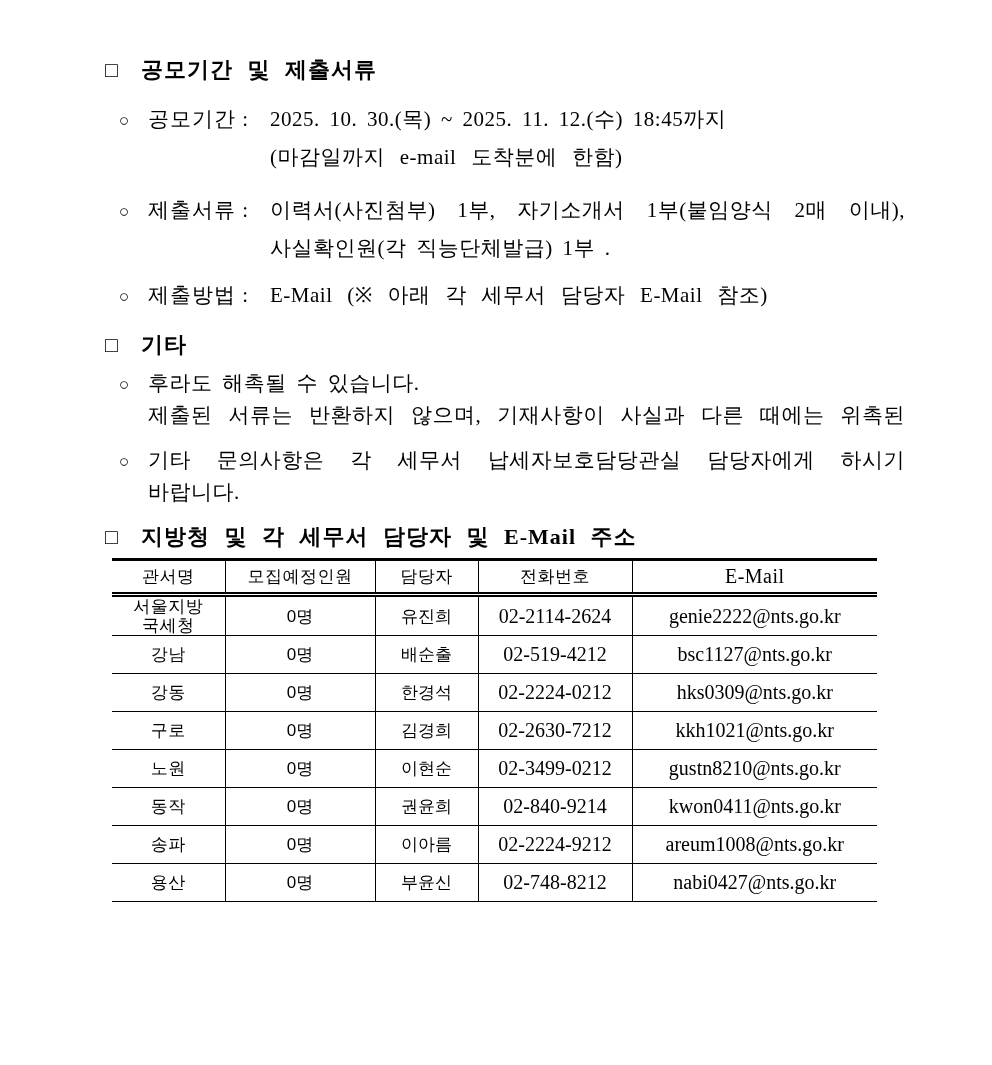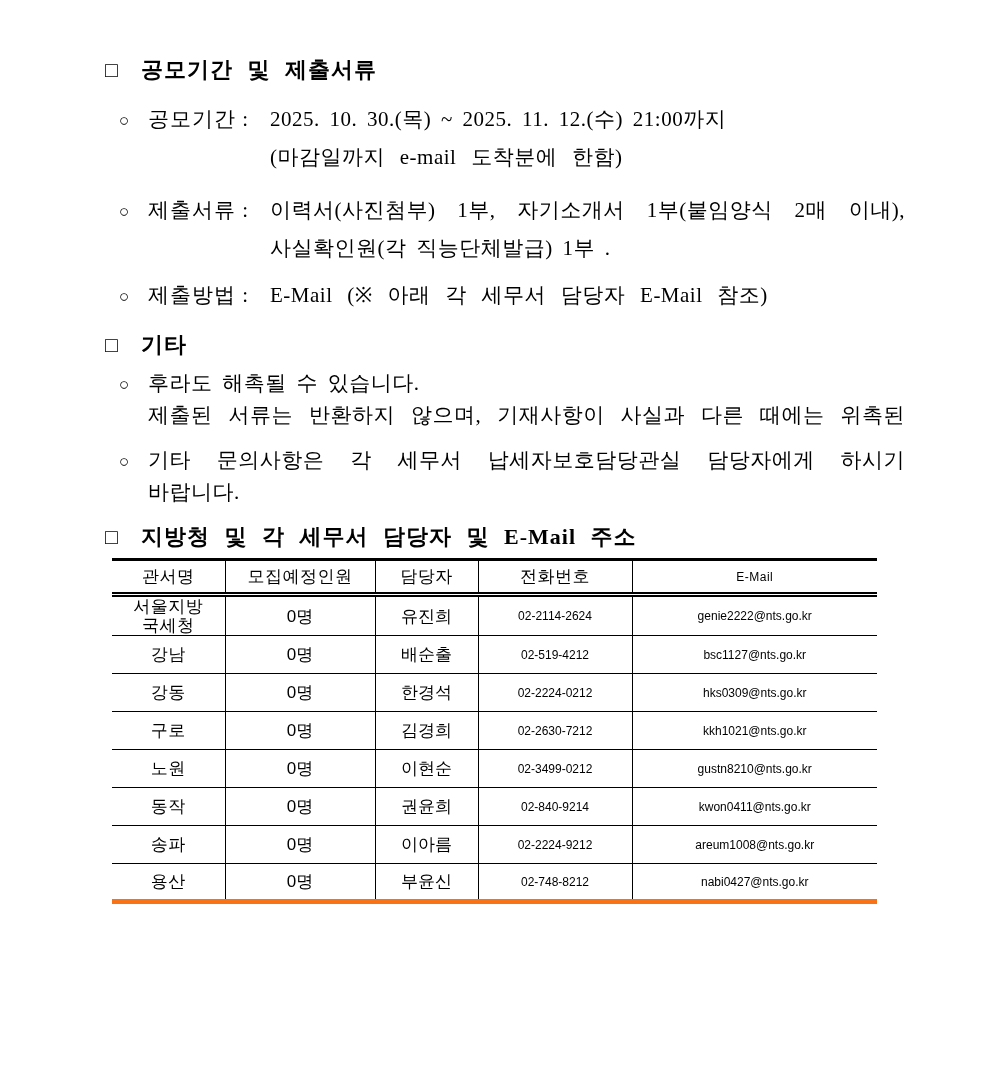--- a/index.html
+++ b/index.html
@@ -74,7 +74,7 @@
     <span class="marker">○</span>
     <span class="lbl">공모기간 :</span>
     <div class="body">
-      <div class="line">2025. 10. 30.(목) ~ 2025. 11. 12.(수) 21:00까지</div>
+      <div class="line">2025. 10. 30.(목) ~ 2025. 11. 12.(수) 18:45까지</div>
       <div class="line wide">(마감일까지 e-mail 도착분에 한함)</div>
     </div>
   </div>

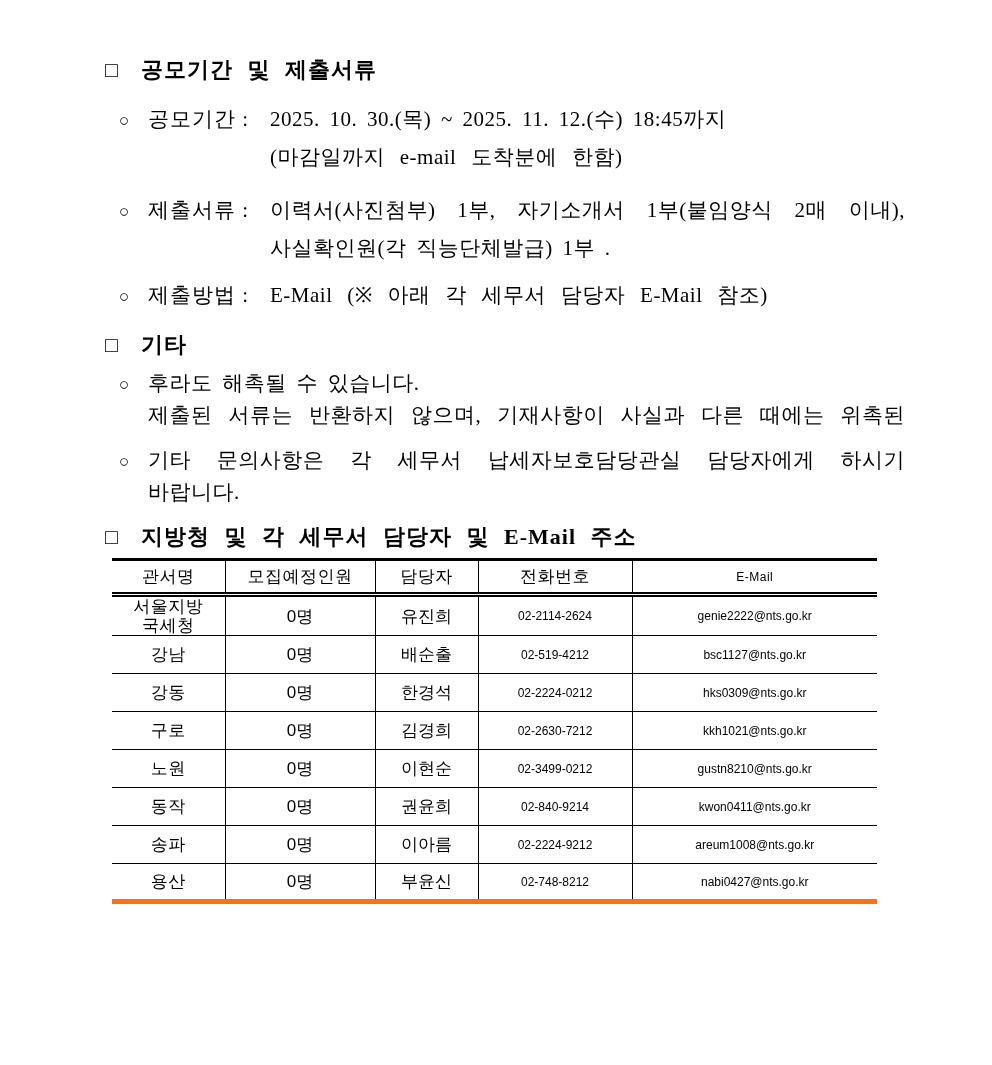--- a/index.html
+++ b/index.html
@@ -41,7 +41,7 @@
     margin:8px 0 12px 112px;
     width:765px;
     border-collapse:collapse; table-layout:fixed;
-    border-top:3px solid #000; border-bottom:5px solid #f97316;
+    border-top:3px solid #000; border-bottom:1px solid #f97316;
     font-family:"Liberation Sans", sans-serif;
     font-size:17px;
   }

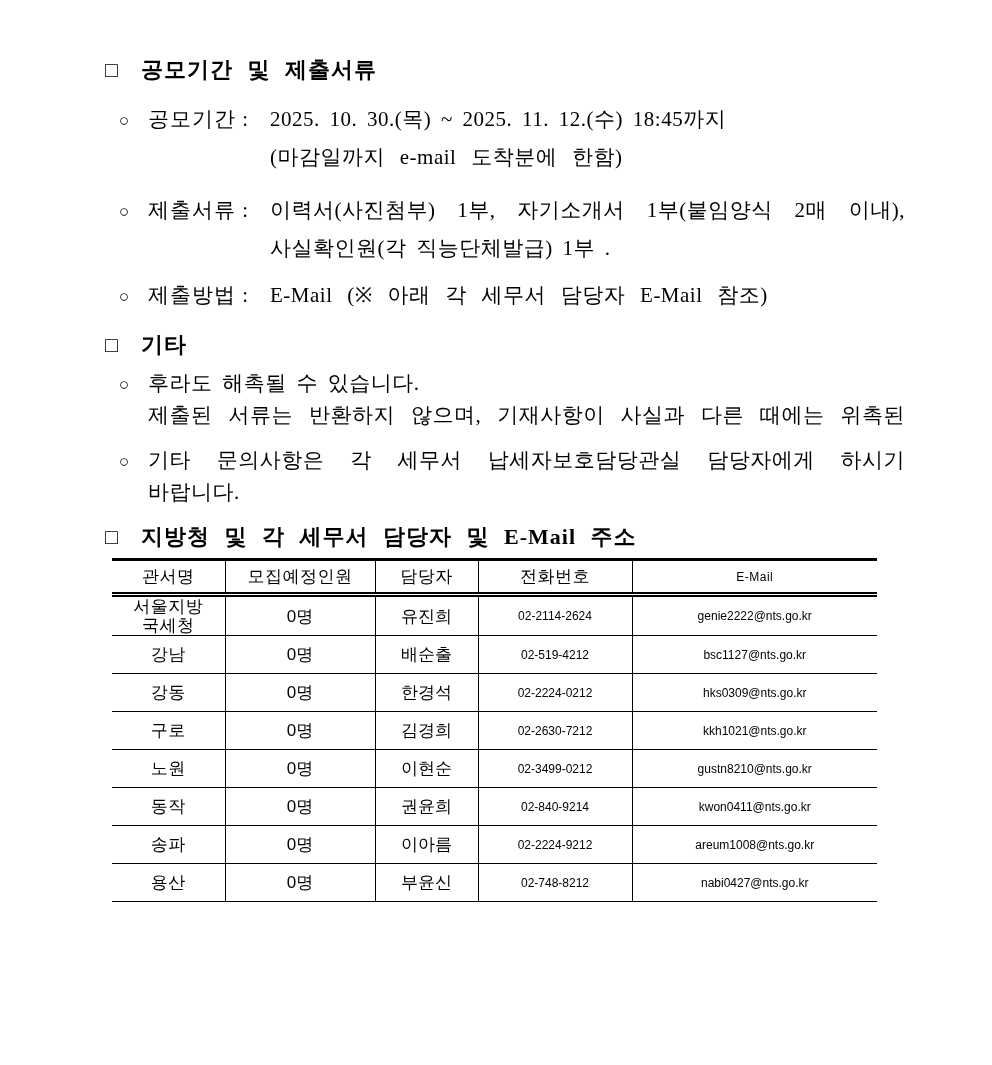--- a/index.html
+++ b/index.html
@@ -58,7 +58,7 @@
   .contacts tbody tr { height:38px; }
   .contacts tbody tr.tall { height:30px; }
   .contacts td.office { white-space:pre-line; line-height:1.12; letter-spacing:0.5px; }
-  .contacts .mono, .contacts th.mono { font-family:Liberation Sans, sans-serif; font-size:12px; }
+  .contacts .mono, .contacts th.mono { font-family:Liberation Serif, serif; font-size:20px; }
 </style>
 </head>
 <body>

